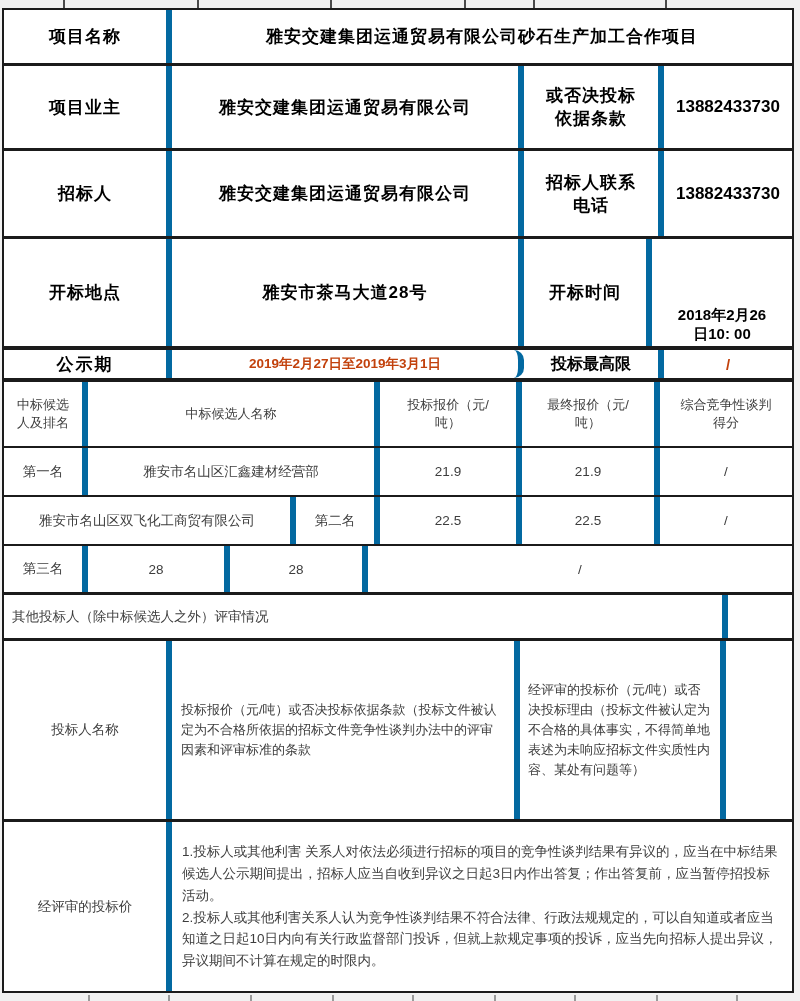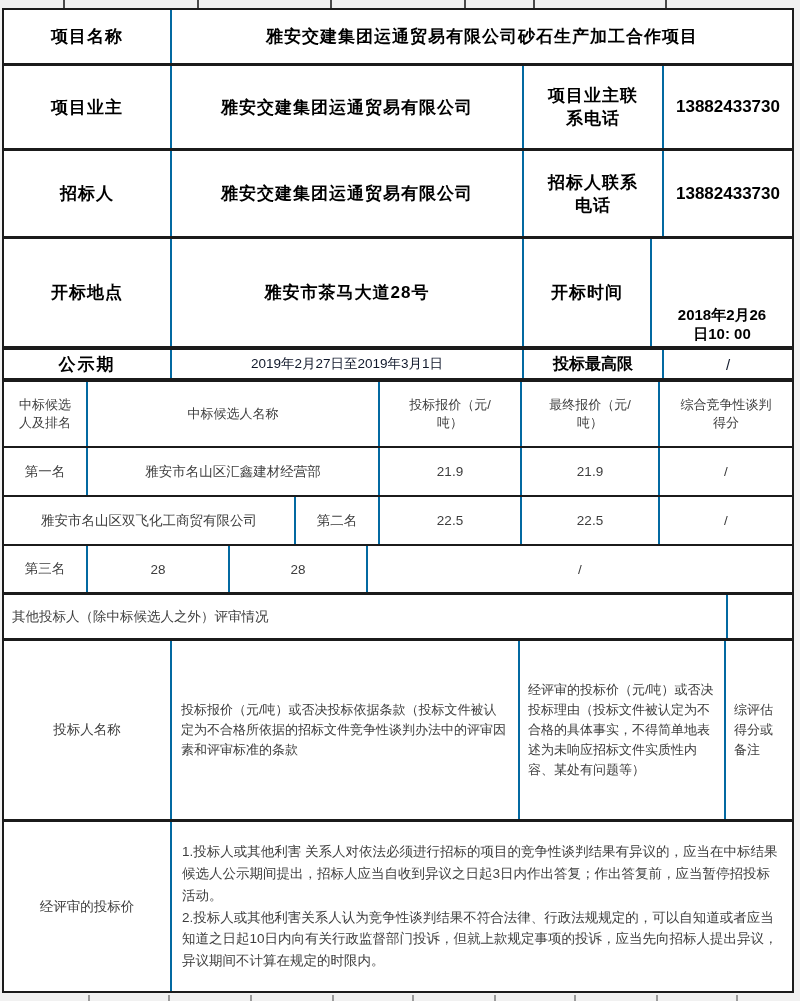--- a/index.html
+++ b/index.html
@@ -20,7 +20,7 @@
   .row.bb4{border-bottom-width:4px;}
   .row.bb0{border-bottom:none;}
   .cell{
-    box-sizing:border-box;border-right:2px solid #0369a1;
+    box-sizing:border-box;border-right:6px solid #0369a1;
     display:flex;align-items:center;justify-content:center;
     text-align:center;padding:2px 6px;overflow:hidden;
   }

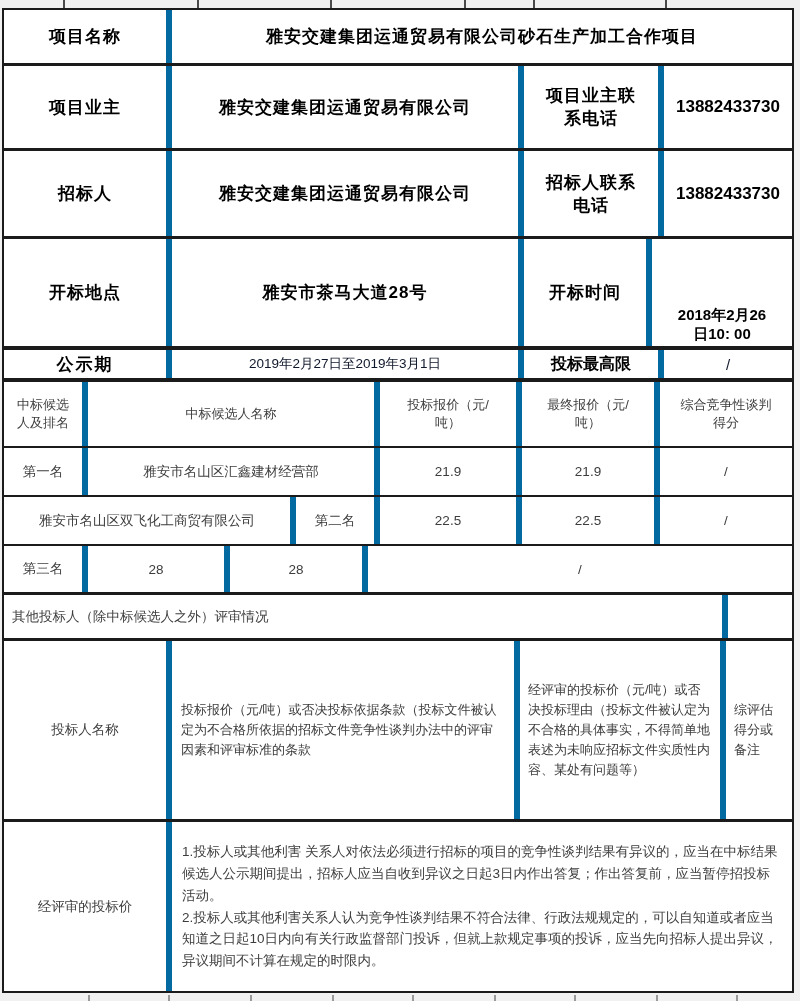--- a/index.html
+++ b/index.html
@@ -65,7 +65,7 @@
     <div class="cell fA" style="width:168px">项目业主</div>
     <div class="cell fA" style="width:352px">雅安交建集团运通贸易有限公司</div>
     <div class="cell fA" style="width:140px">
-        <span class="wrap92">项目业主联系电话</span>
+        <span class="wrap92">或否决投标依据条款</span>
       </div>
     <div class="cell last fA" style="letter-spacing:0">13882433730</div>
   </div>

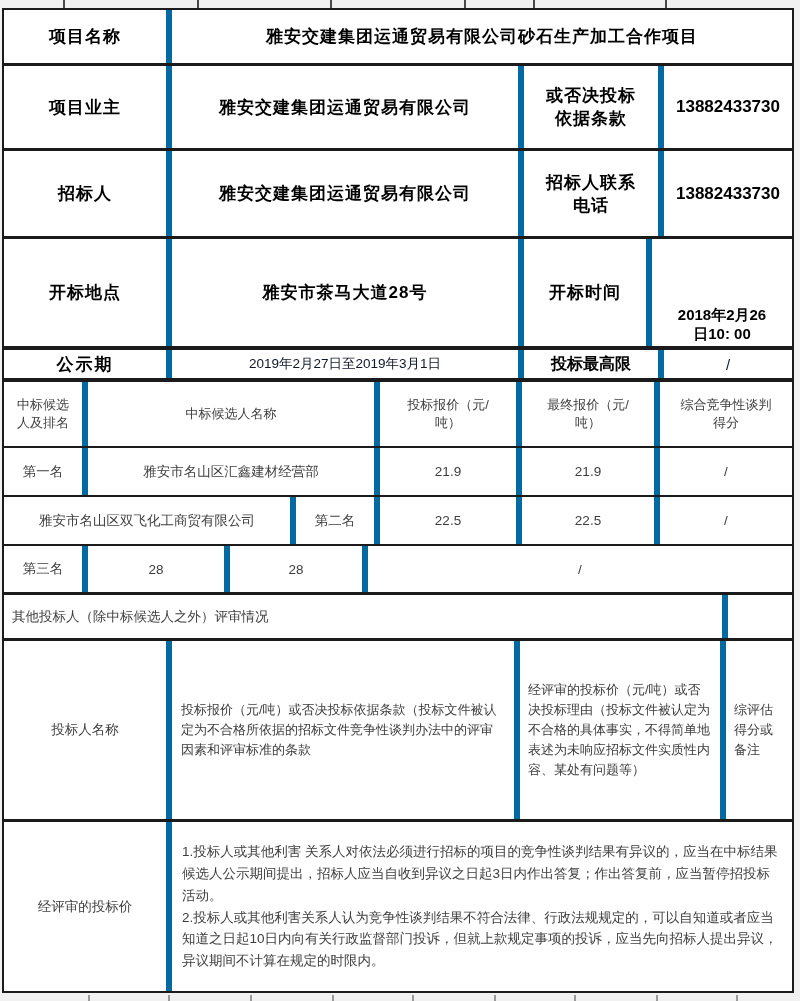--- a/index.html
+++ b/index.html
@@ -29,7 +29,7 @@
   
   .fA{font-weight:bold;font-size:17px;color:#000;letter-spacing:1px;}
   .fA-dt{font-weight:bold;font-size:15px;color:#000;letter-spacing:0;align-items:flex-end;}
-  .fA-date{font-weight:normal;font-size:13.5px;color:#0f172a;letter-spacing:0;}
+  .fA-date{font-weight:bold;font-size:13.5px;color:#c2410c;letter-spacing:0;border-radius:10px;}
   .fA-lim{font-weight:bold;font-size:16px;color:#000;}
   
   .fB{font-size:13px;color:#3d3d3d;}

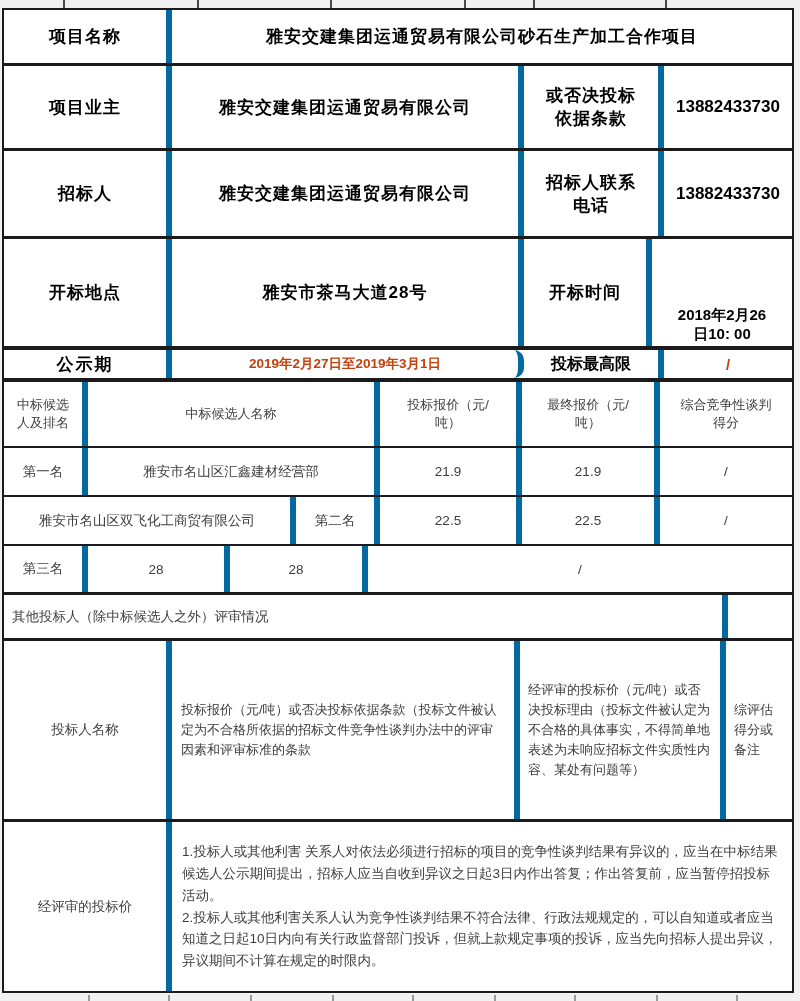--- a/index.html
+++ b/index.html
@@ -145,9 +145,6 @@
     <div class="cell fB2" style="width:168px">投标人名称</div>
     <div class="cell left fB" style="width:348px;padding:24px 9px;line-height:1.55">投标报价（元/吨）或否决投标依据条款（投标文件被认定为不合格所依据的招标文件竞争性谈判办法中的评审因素和评审标准的条款</div>
     <div class="cell left fB" style="width:206px;padding:8px 8px;line-height:1.55">经评审的投标价（元/吨）或否决投标理由（投标文件被认定为不合格的具体事实，不得简单地表述为未响应招标文件实质性内容、某处有问题等）</div>
-    <div class="cell last left fB" style="padding:4px 8px;line-height:1.55">
-        <span class="wrap42">综评估得分或备注</span>
-      </div>
   </div>
 
   <div class="row bb0" style="height:169px">

